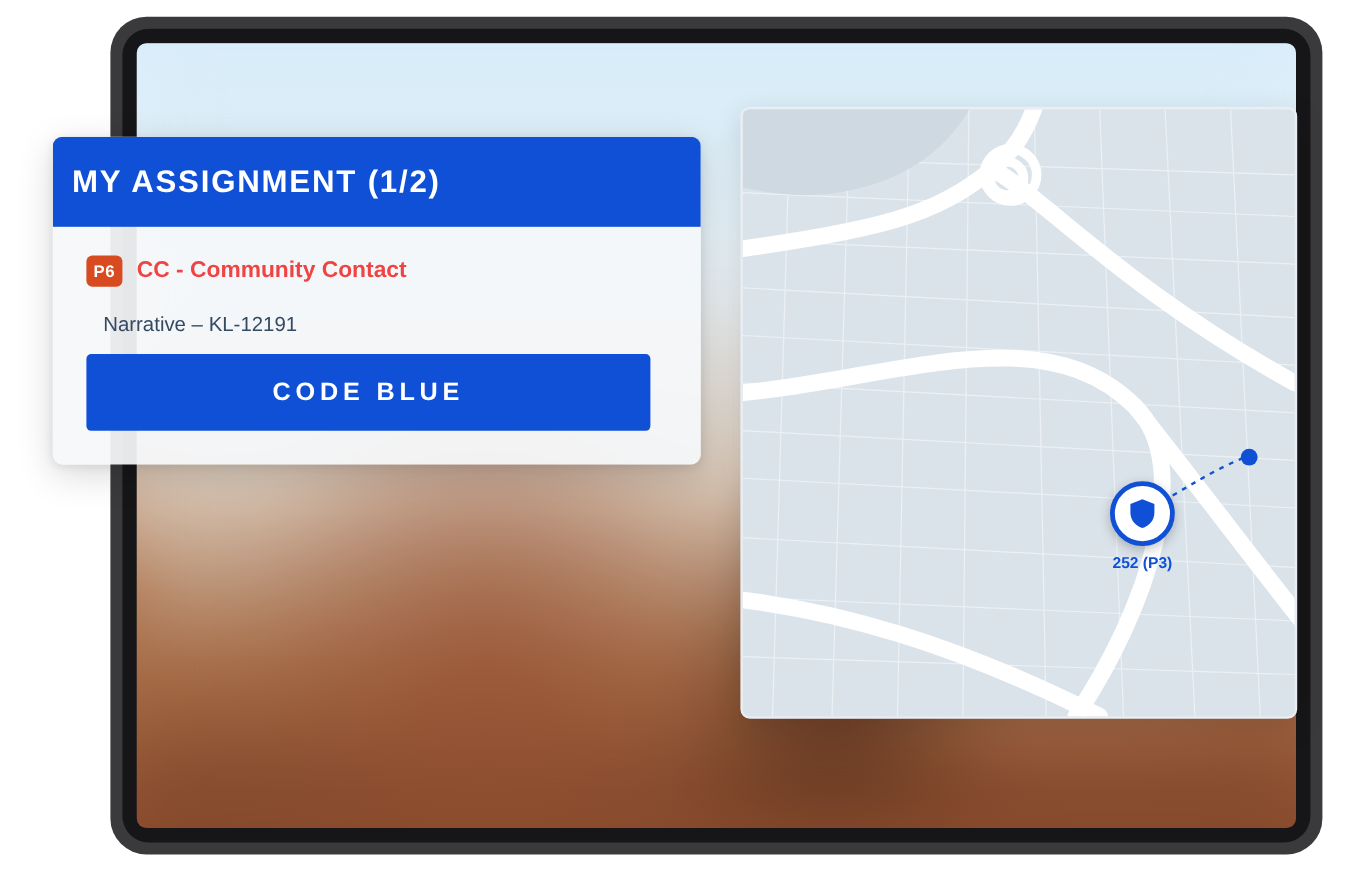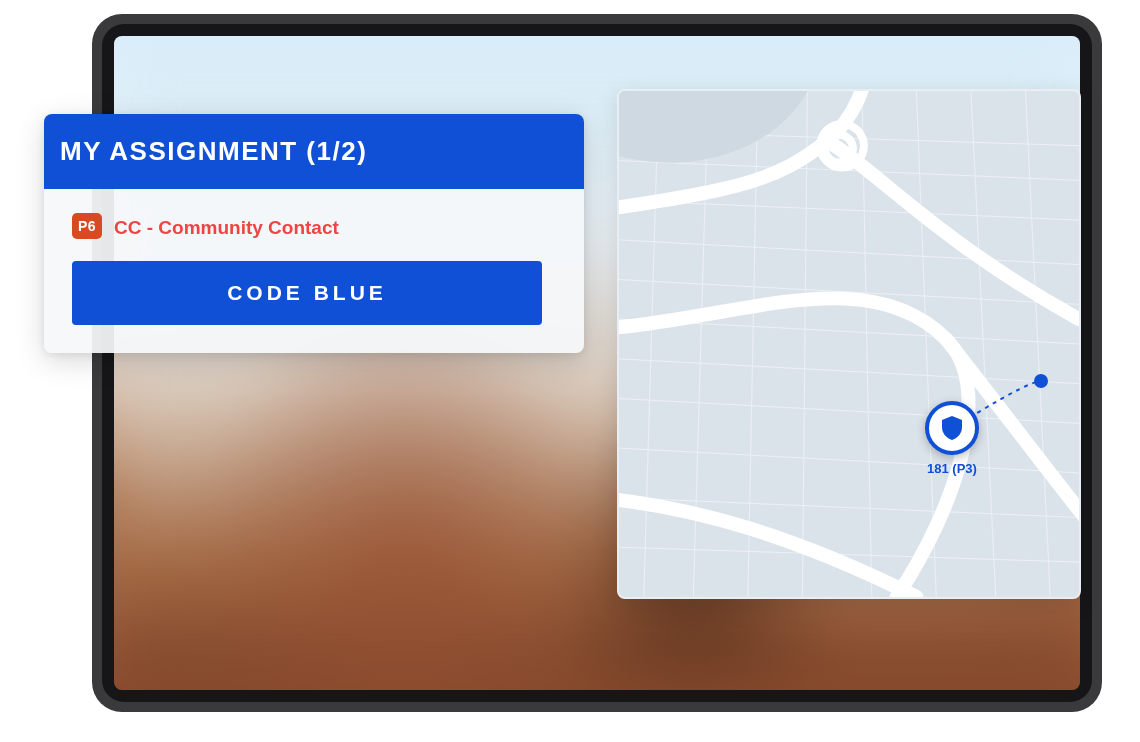--- a/index.html
+++ b/index.html
@@ -70,7 +70,7 @@
     }
     .incident-row {
       display: flex;
-      align-items: flex-end;
+      align-items: center;
       gap: 12px;
       margin-bottom: 22px;
     }

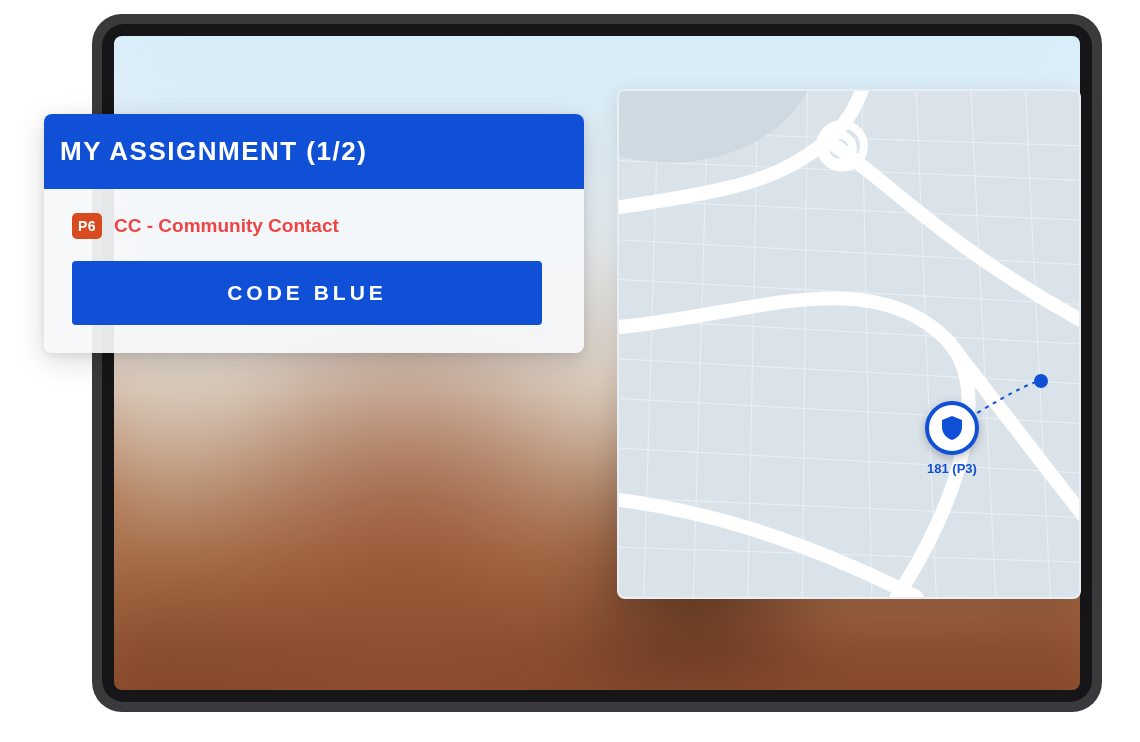--- a/index.html
+++ b/index.html
@@ -244,6 +244,7 @@
       <div class="priority-badge">P6</div>
       <div class="incident-title">CC - Community Contact</div>
     </div>
+    <div class="narrative-label">Narrative – KL-12191</div>
     <button class="action-button">CODE BLUE</button>
   </div>
 </div>

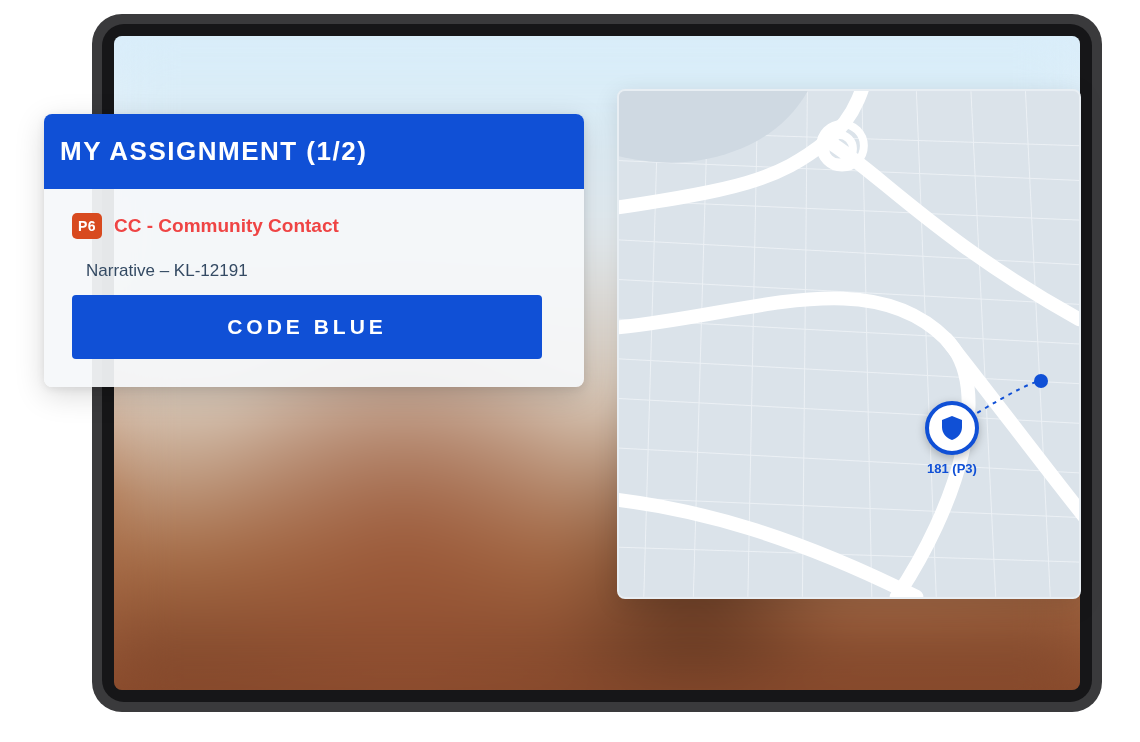--- a/index.html
+++ b/index.html
@@ -233,7 +233,7 @@
         <path d="M12 1 L22 5 V12 C22 19 17 23.5 12 25 C7 23.5 2 19 2 12 V5 Z" fill="#1050d6"></path>
       </svg>
     </div>
-    <div class="unit-label">181 (P3)</div>
+    <div class="unit-label">252 (P3)</div>
   </div>
 </div>
 

